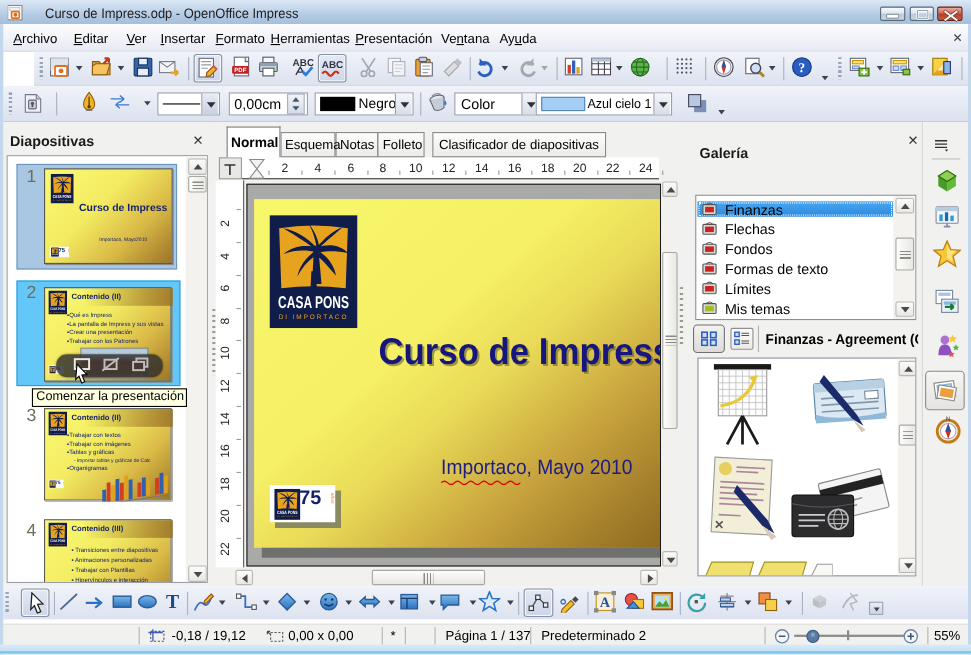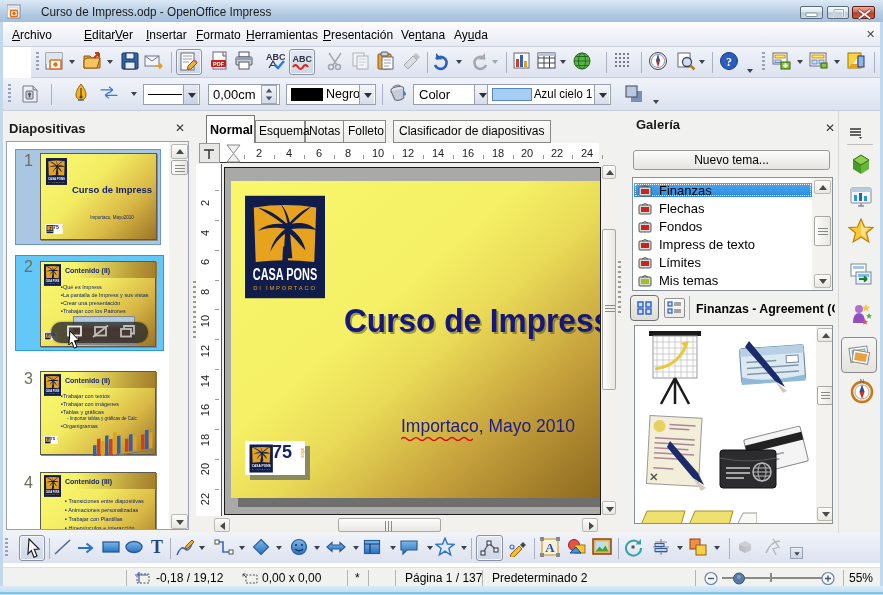--- a/index.html
+++ b/index.html
@@ -84,7 +84,7 @@
   </div>
   <div id="menubar">
     <div class="menuitem" style="left:9px"><u>A</u>rchivo</div>
-    <div class="menuitem" style="left:81px"><u>E</u>ditar</div>
+    <div class="menuitem" style="left:64px"><u>E</u>ditar</div>
     <div class="menuitem" style="left:112px"><u>V</u>er</div>
     <div class="menuitem" style="left:143px"><u>I</u>nsertar</div>
     <div class="menuitem" style="left:193px"><u>F</u>ormato</div>

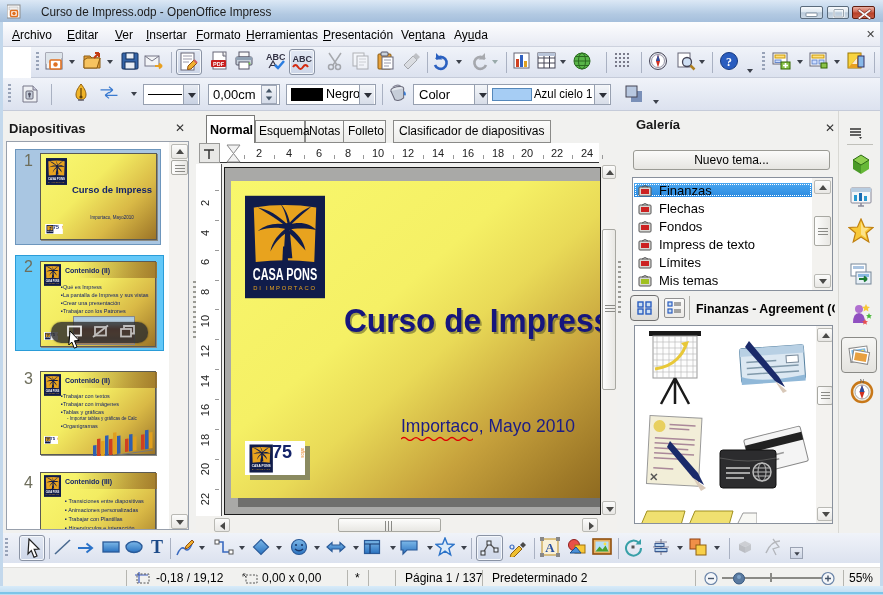--- a/index.html
+++ b/index.html
@@ -577,7 +577,7 @@
     </div>
 
     <div id="gpanel" style="position:absolute;left:619px;top:0;width:216px;height:422px;background:#f1f1ef">
-      <div class="paneltitle" style="left:14px;top:6px">Galería</div>
+      <div class="paneltitle" style="left:14px;top:21px">Galería</div>
       <div class="panelx" style="left:203px;top:10px">✕</div>
       <div style="position:absolute;left:11px;top:39px;width:197px;height:20px;background:linear-gradient(#fbfbfa,#e6e5e1);border:1px solid #9a9a94;border-radius:3px;font-size:12px;text-align:center;padding-top:2px">Nuevo tema...</div>
       <div style="position:absolute;left:10px;top:66px;width:201px;height:114px;background:#fff;border:1px solid #88909c;overflow:hidden">

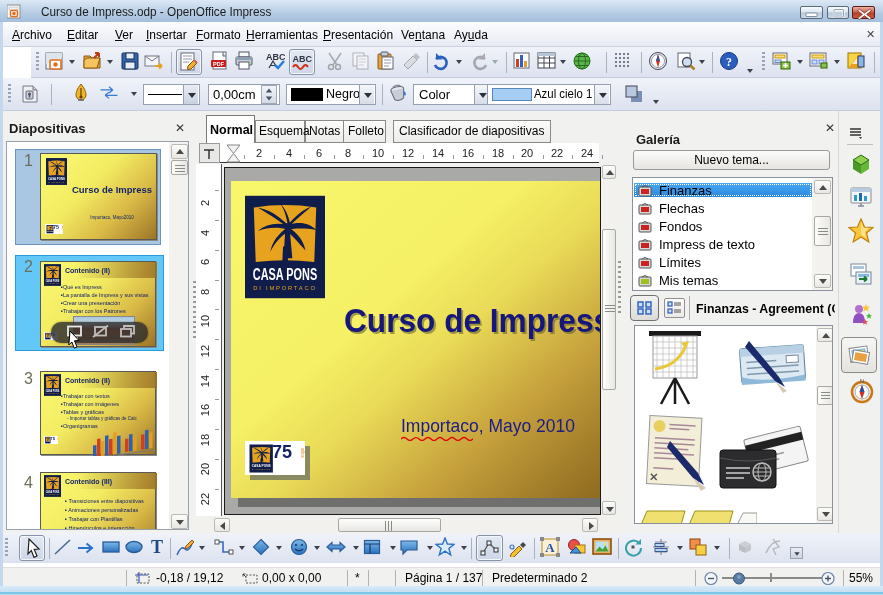--- a/index.html
+++ b/index.html
@@ -579,7 +579,6 @@
     <div id="gpanel" style="position:absolute;left:619px;top:0;width:216px;height:422px;background:#f1f1ef">
       <div class="paneltitle" style="left:14px;top:21px">Galería</div>
       <div class="panelx" style="left:203px;top:10px">✕</div>
-      <div style="position:absolute;left:11px;top:39px;width:197px;height:20px;background:linear-gradient(#fbfbfa,#e6e5e1);border:1px solid #9a9a94;border-radius:3px;font-size:12px;text-align:center;padding-top:2px">Nuevo tema...</div>
       <div style="position:absolute;left:10px;top:66px;width:201px;height:114px;background:#fff;border:1px solid #88909c;overflow:hidden">
         <div style="position:absolute;left:1px;top:5px;width:178px;height:14px;background:linear-gradient(#4aa6f0,#2a8ae0);outline:1px dotted #fff;outline-offset:-2px"></div>
         <div class="gitem" style="top:5px"><svg width="14" height="13">

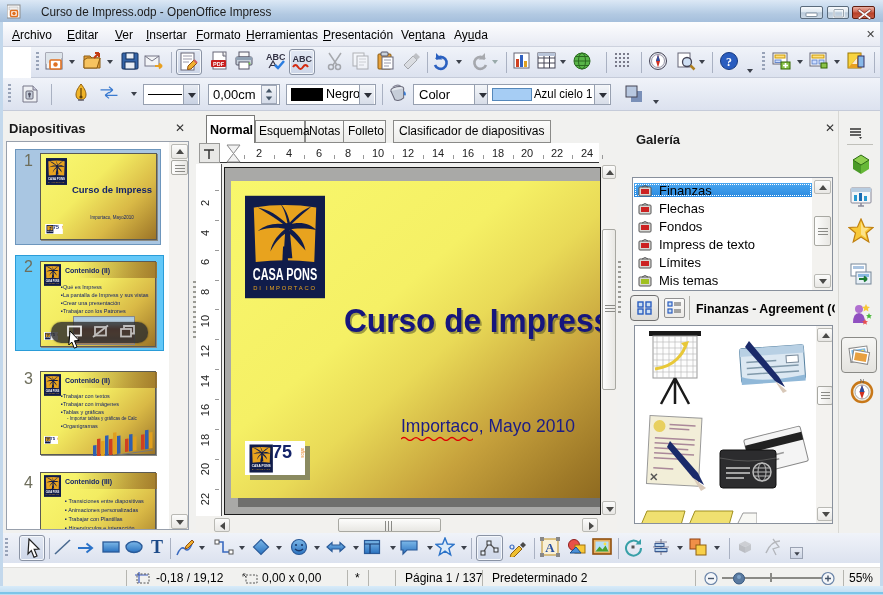--- a/index.html
+++ b/index.html
@@ -604,7 +604,7 @@
               <rect x="3" y="5" width="8" height="5" fill="#cc2222"></rect>
               <path d="M4 3 q3 -3 6 0" fill="none" stroke="#555"></path>
             </svg></div>
-        <div style="position:absolute;left:26px;top:59px;font-size:13px">Impress de texto</div>
+        <div style="position:absolute;left:26px;top:59px;font-size:13px">Formas de texto</div>
         <div class="gitem" style="top:77px"><svg width="14" height="13">
               <rect x="1" y="3" width="12" height="9" rx="1" fill="#d8d8d4" stroke="#555"></rect>
               <rect x="3" y="5" width="8" height="5" fill="#cc2222"></rect>

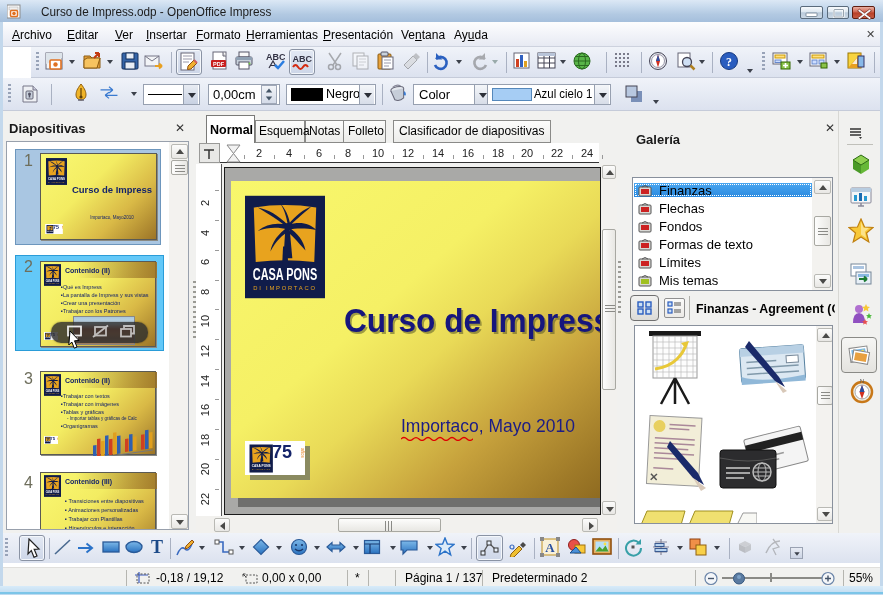--- a/index.html
+++ b/index.html
@@ -398,6 +398,7 @@
         <div style="position:absolute;left:59px;top:188px;z-index:5"><svg width="16" height="22" viewBox="0 0 16 22">
               <path d="M4 1 L13 10.5 L8.5 10.8 L11 17 L8.3 18.2 L5.8 12 L2.8 15 Z" fill="#fff" stroke="#000" stroke-width="1"></path>
             </svg></div>
+        <div style="position:absolute;left:22px;top:211px;width:141px;height:17px;background:#ffffe1;border:1px solid #000;z-index:4;font-size:11.5px;color:#000;padding:1px 0 0 3px;white-space:nowrap">Comenzar la presentación</div>
         <div style="position:absolute;left:17px;top:228px;font-size:16px;color:#6e6e5c">3</div>
         <div class="thumbslide" style="left:33px;top:229px;width:116px;height:84px">
           <div style="position:absolute;left:0;top:0;width:116px;height:16px;background:linear-gradient(90deg,rgba(154,114,38,0) 30%,rgba(154,114,38,0.85))"></div>

